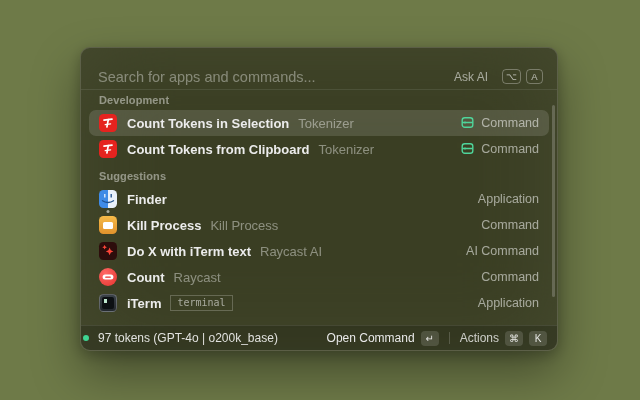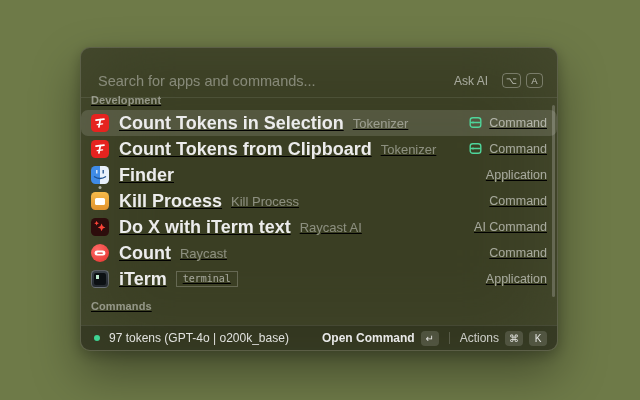--- a/index.html
+++ b/index.html
@@ -40,7 +40,7 @@
 
   
   .searchbar {
-    height:50px; display:flex; align-items:center; padding:16px 14px 0 17px;
+    height:42px; display:flex; align-items:center; padding:16px 14px 0 17px;
     border-bottom:1px solid rgba(255,255,255,0.09);
   }
   .search-input {

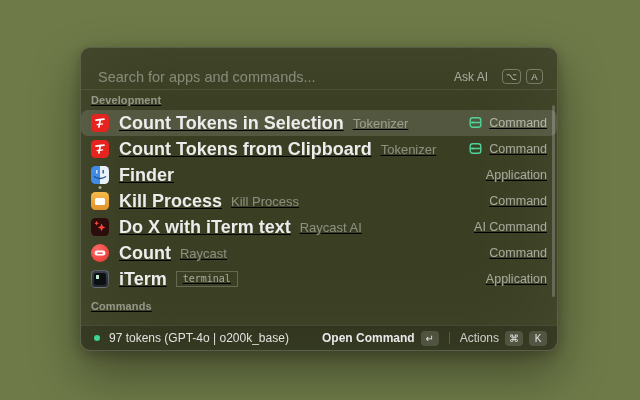--- a/index.html
+++ b/index.html
@@ -59,7 +59,7 @@
   }
 
   
-  .content { position:absolute; top:43px; bottom:25px; left:0; right:0; padding:2px 0 0; overflow:hidden;text-decoration:underline; }
+  .content { position:absolute; top:43px; bottom:25px; left:0; right:0; padding:2px 8px 0; overflow:hidden; }
   .section-title {
     height:15px; line-height:15px; margin:0 10px 2px;
     font-size:11px; font-weight:700; color:rgba(255,255,255,0.45);

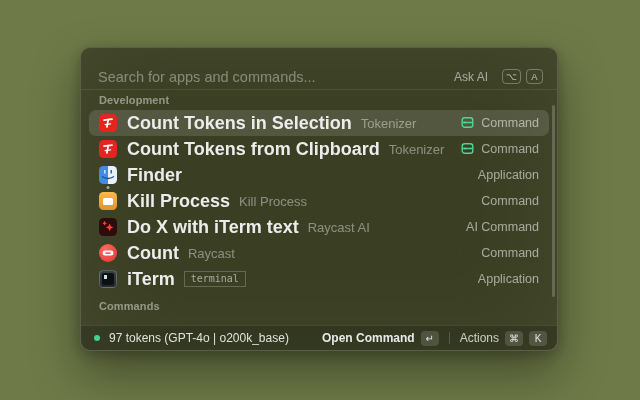--- a/index.html
+++ b/index.html
@@ -74,7 +74,7 @@
   .icon-wrap { position:relative; width:18px; height:18px; flex:none; display:flex; align-items:center; justify-content:center; }
   .app-icon { width:18px; height:18px; border-radius:4.5px; display:flex; align-items:center; justify-content:center; overflow:hidden; }
   .running-dot { position:absolute; left:50%; bottom:-5px; transform:translateX(-50%); width:3px; height:3px; border-radius:50%; background:rgba(255,255,255,0.55); }
-  .title { margin-left:10px; font-size:18px; font-weight:600; color:#ececec; white-space:nowrap; }
+  .title { margin-left:10px; font-size:13px; font-weight:600; color:#ececec; white-space:nowrap; }
   .subtitle { margin-left:9px; font-size:13px; color:rgba(255,255,255,0.42); white-space:nowrap; }
   .tag {
     margin-left:9px; font-family:"DejaVu Sans Mono", monospace; font-size:10px;

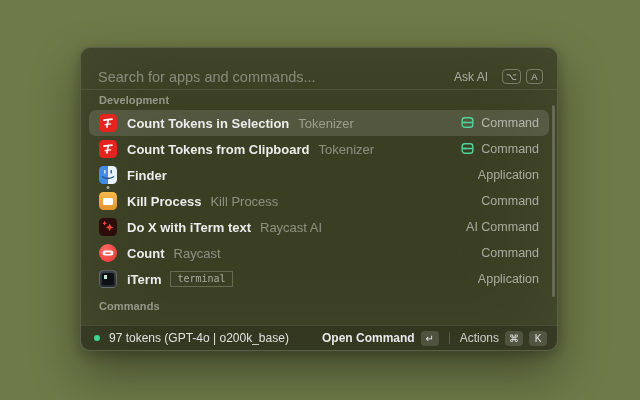--- a/index.html
+++ b/index.html
@@ -181,6 +181,7 @@
       </span>
     </div>
 
+    <div class="section-title later">Suggestions</div>
 
     <div class="row">
       <span class="icon-wrap">

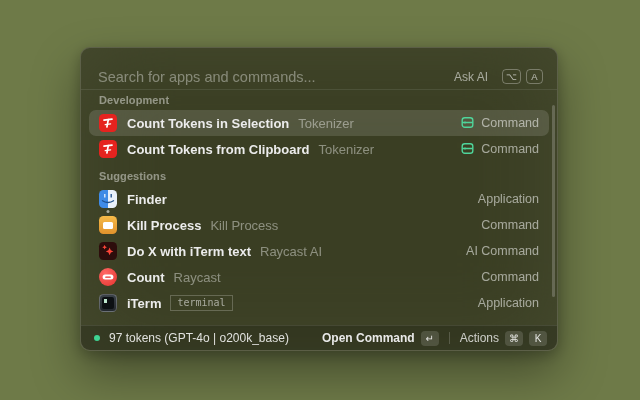--- a/index.html
+++ b/index.html
@@ -100,7 +100,7 @@
   
   .footer {
     position:absolute; left:0; right:0; bottom:0; height:25px;
-    display:flex; align-items:center; padding:0 10px 0 13px;
+    display:flex; align-items:center; padding:0 10px 0 2px;
     border-top:1px solid rgba(255,255,255,0.09);
     background:rgba(0,0,0,0.17);
   }

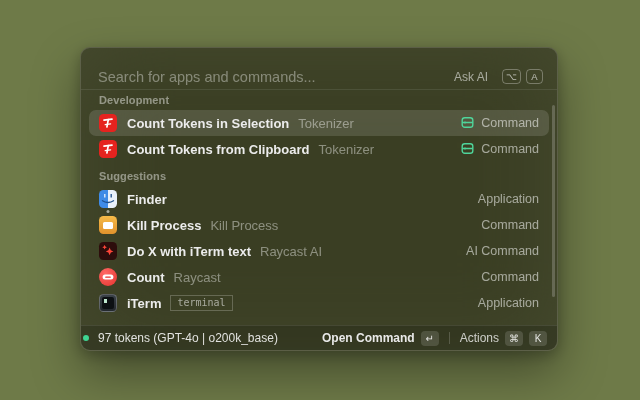--- a/index.html
+++ b/index.html
@@ -107,7 +107,7 @@
   .status-dot { width:6px; height:6px; border-radius:50%; background:#3fd493; margin-right:9px; flex:none; }
   .status-text { font-size:12px; color:rgba(255,255,255,0.85); }
   .footer-right { margin-left:auto; display:flex; align-items:center; gap:6px; }
-  .footer-label { font-size:12px; font-weight:700; color:#e9e9e9; }
+  .footer-label { font-size:12px; font-weight:400; color:#e9e9e9; }
   .footer-label.dim { font-weight:400; color:rgba(255,255,255,0.75); }
   .key-fill {
     display:inline-flex; align-items:center; justify-content:center;

